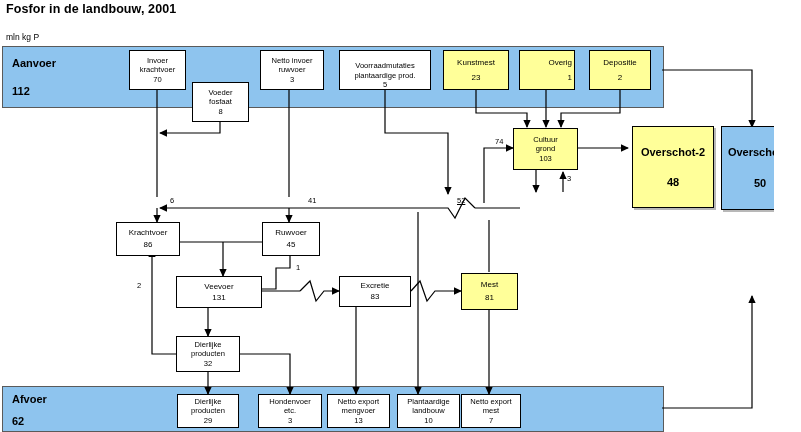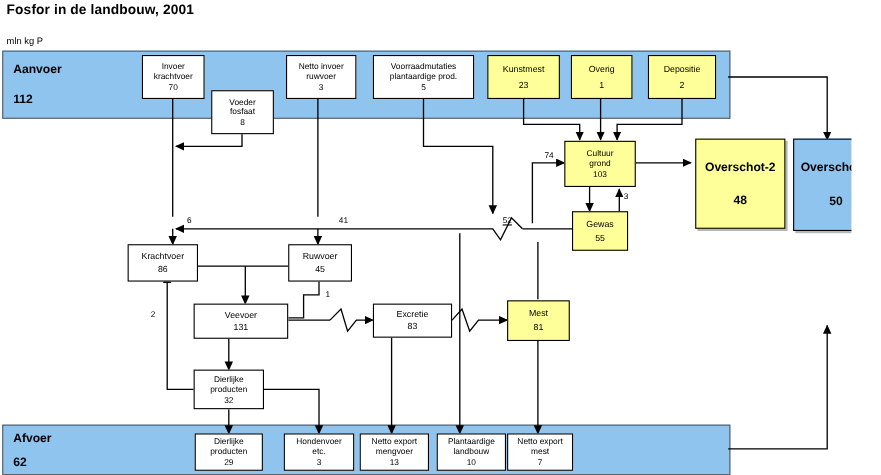--- a/index.html
+++ b/index.html
@@ -133,7 +133,7 @@
 ruwvoer</div>
     <div class="vtxt">3</div>
   </div>
-  <div class="node" style="left:339px;top:50px;width:92px;height:40px;">
+  <div class="node" style="left:339px;top:50px;width:92px;height:40px;justify-content:flex-end;">
     <div class="ttxt">Voorraadmutaties
 plantaardige prod.</div>
     <div class="vtxt">5</div>

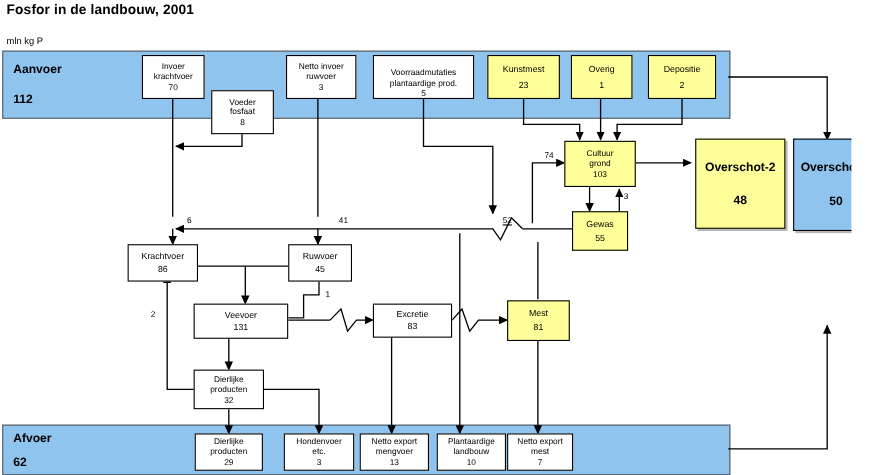--- a/index.html
+++ b/index.html
@@ -142,7 +142,7 @@
     <div class="ttxt">Kunstmest</div>
     <div class="vtxt">23</div>
   </div>
-  <div class="node yellow mid" style="left:519px;top:50px;width:56px;height:40px;">
+  <div class="node yellow mid" style="left:519px;top:50px;width:56px;height:40px;align-items:flex-end;">
     <div class="ttxt">Overig</div>
     <div class="vtxt">1</div>
   </div>

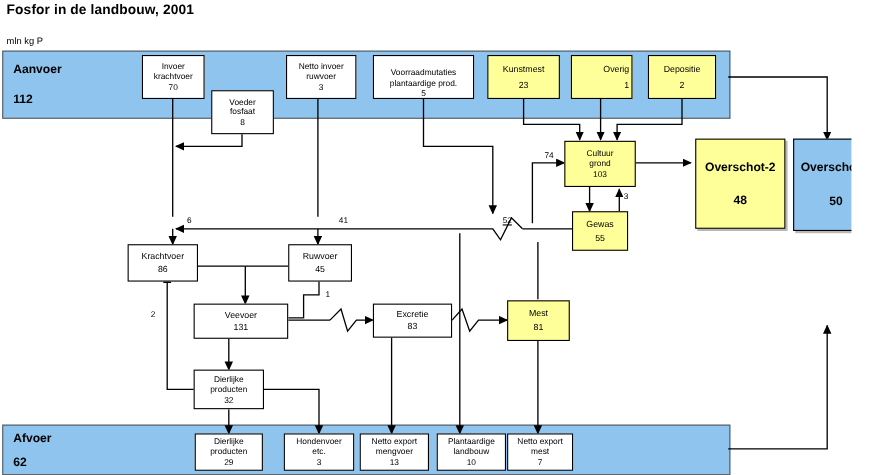--- a/index.html
+++ b/index.html
@@ -156,10 +156,6 @@
 grond</div>
     <div class="vtxt">103</div>
   </div>
-  <div class="node yellow mid" style="left:520px;top:192px;width:51px;height:36px;">
-    <div class="ttxt">Gewas</div>
-    <div class="vtxt">55</div>
-  </div>
   <div class="node mid" style="left:116px;top:222px;width:64px;height:34px;">
     <div class="ttxt">Krachtvoer</div>
     <div class="vtxt">86</div>

